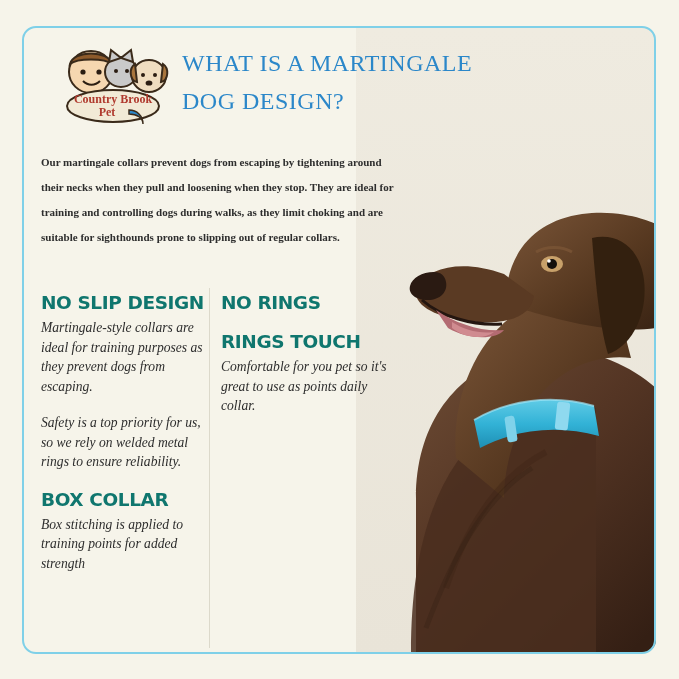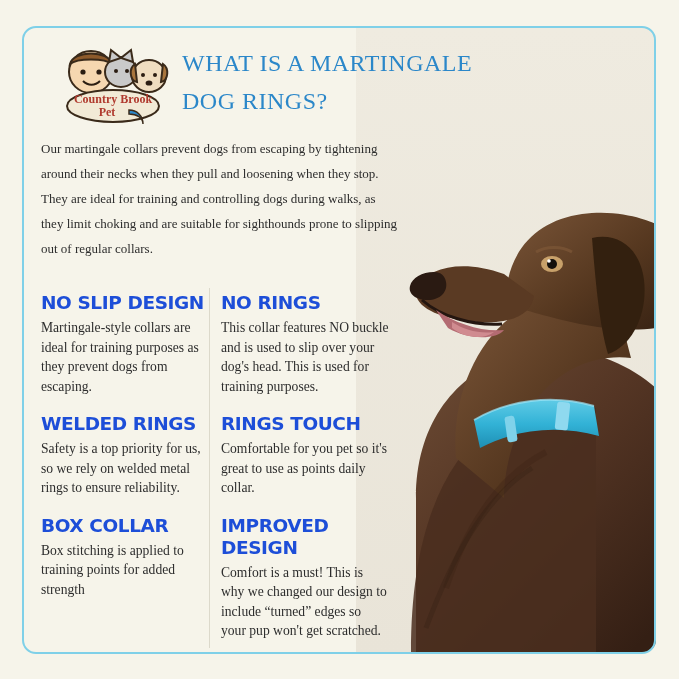--- a/index.html
+++ b/index.html
@@ -219,7 +219,7 @@
 
   <div class="title">
     <div>WHAT IS A MARTINGALE</div>
-    <div>DOG RINGS?</div>
+    <div>DOG DESIGN?</div>
   </div>
 
   <div class="intro">Our martingale collars prevent dogs from escaping by tightening around their necks when they pull and loosening when they stop. They are ideal for training and controlling dogs during walks, as they limit choking and are suitable for sighthounds prone to slipping out of regular collars.</div>

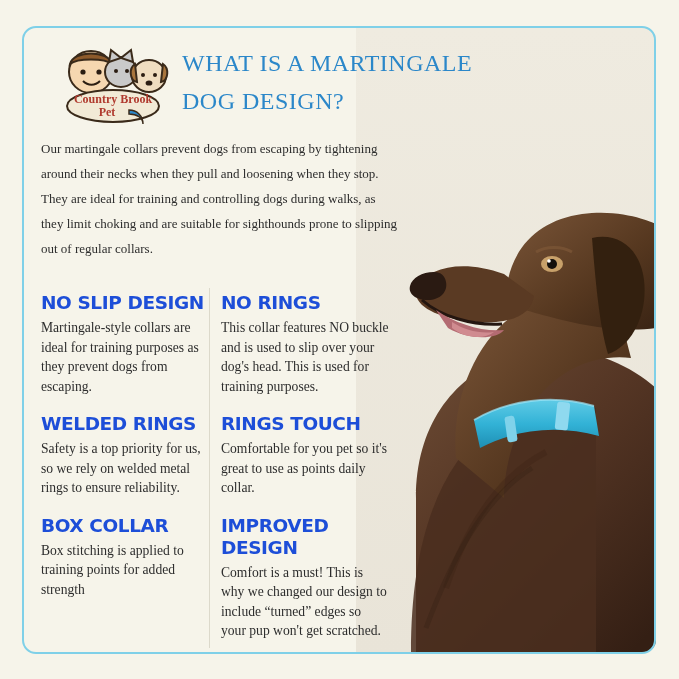--- a/index.html
+++ b/index.html
@@ -69,11 +69,12 @@
   .intro {
     position: absolute;
     left: 41px;
-    top: 136px;
+    top: 150px;
     width: 360px;
     color: #2d2d2d;
-    font-size: 13px;
+    font-size: 11px;
     line-height: 25px;
+    font-weight: bold;
   }
 
   

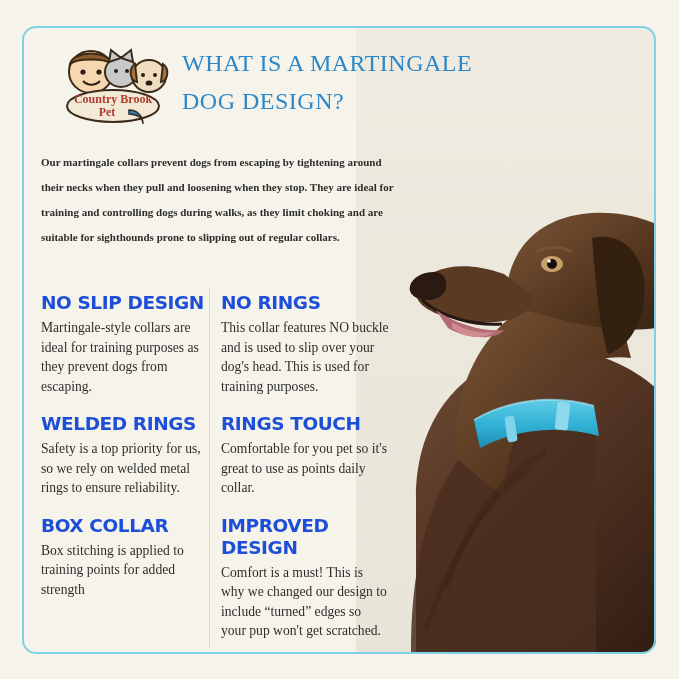--- a/index.html
+++ b/index.html
@@ -87,7 +87,7 @@
 
   .feature { margin-bottom: 17px; }
   .feature-title {
-    color: #1d4ed8;
+    color: #0f766e;
     font-family: "DejaVu Sans", sans-serif;
     font-weight: bold;
     font-size: 18.5px;

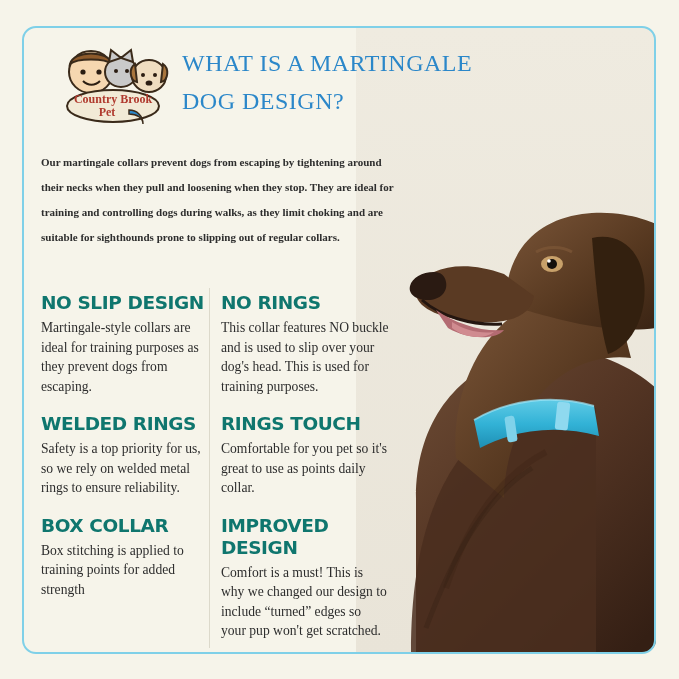--- a/index.html
+++ b/index.html
@@ -99,6 +99,7 @@
     color: #2d2d2d;
     font-size: 13.6px;
     line-height: 19.5px;
+    font-style: italic;
   }
 
   

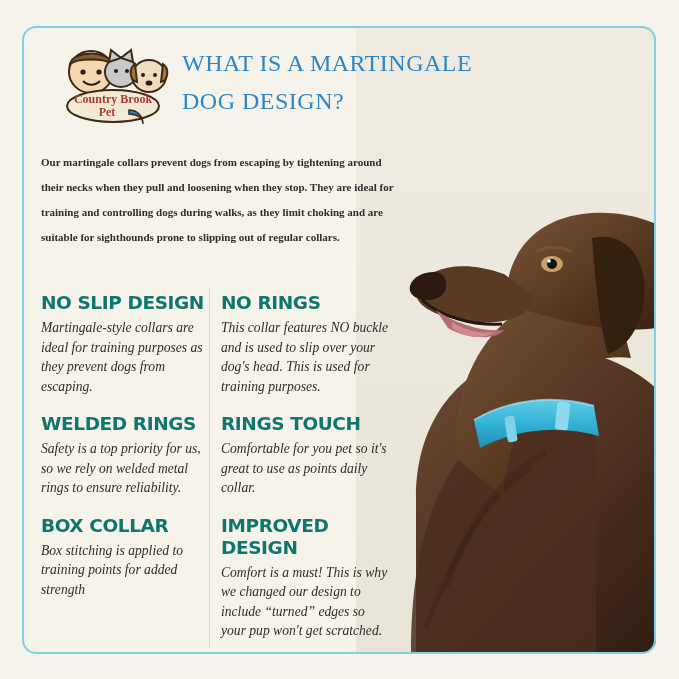--- a/index.html
+++ b/index.html
@@ -246,7 +246,6 @@
   <div class="col col-right">
     <div class="feature">
       <div class="feature-title">NO RINGS</div>
-      <div class="feature-body">This collar features NO buckle and is used to slip over your dog's head. This is used for training purposes.</div>
     </div>
     <div class="feature">
       <div class="feature-title">RINGS TOUCH</div>

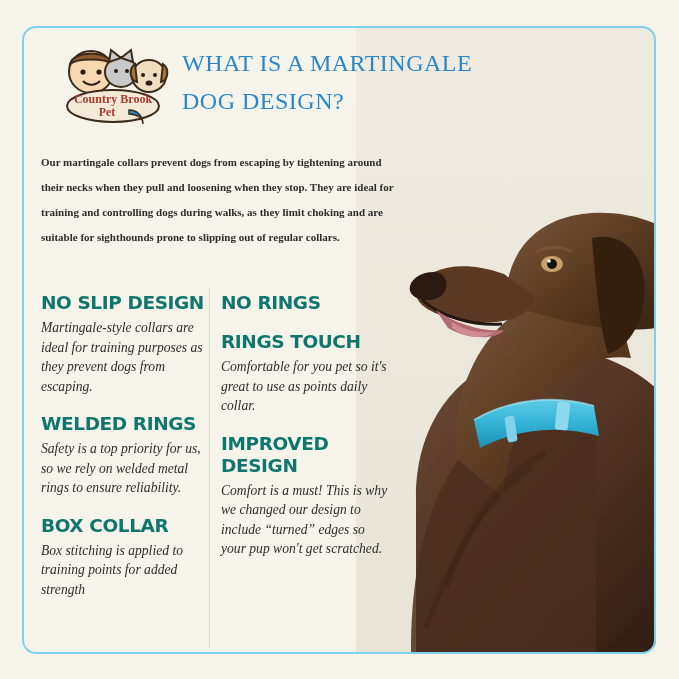--- a/index.html
+++ b/index.html
@@ -234,7 +234,6 @@
       <div class="feature-body">Martingale-style collars are ideal for training purposes as they prevent dogs from escaping.</div>
     </div>
     <div class="feature">
-      <div class="feature-title">WELDED RINGS</div>
       <div class="feature-body">Safety is a top priority for us, so we rely on welded metal rings to ensure reliability.</div>
     </div>
     <div class="feature">

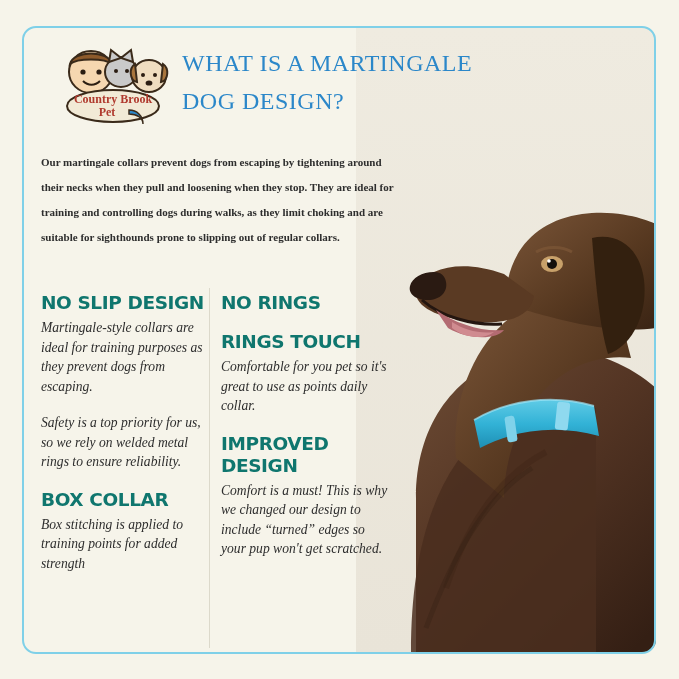--- a/index.html
+++ b/index.html
@@ -250,10 +250,6 @@
       <div class="feature-title">RINGS TOUCH</div>
       <div class="feature-body">Comfortable for you pet so it's great to use as points daily collar.</div>
     </div>
-    <div class="feature">
-      <div class="feature-title">IMPROVED DESIGN</div>
-      <div class="feature-body">Comfort is a must! This is why we changed our design to include “turned” edges so your pup won't get scratched.</div>
-    </div>
   </div>
 
 </div>

